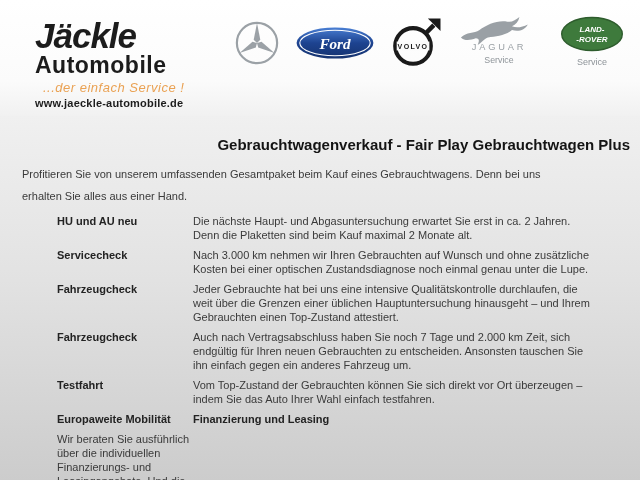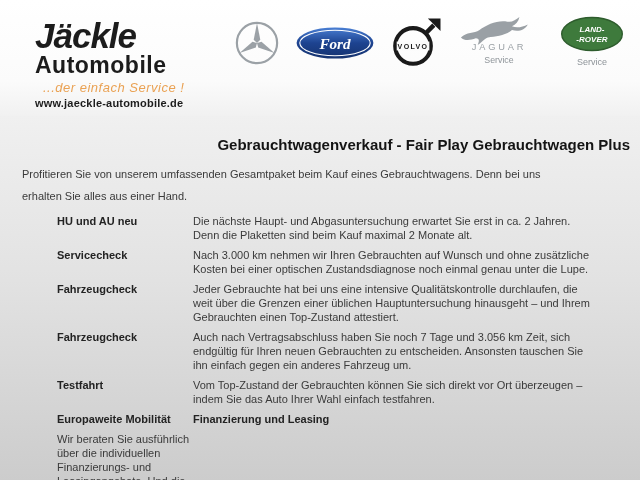--- a/index.html
+++ b/index.html
@@ -153,7 +153,7 @@
       <div class="desc">Jeder Gebrauchte hat bei uns eine intensive Qualitätskontrolle durchlaufen, die weit über die Grenzen einer üblichen Hauptuntersuchung hinausgeht – und Ihrem Gebrauchten einen Top-Zustand attestiert.</div>
 
       <div class="term">Fahrzeugcheck</div>
-      <div class="desc">Auch nach Vertragsabschluss haben Sie noch 7 Tage und 3.056 km Zeit, sich endgültig für Ihren neuen Gebrauchten zu entscheiden. Ansonsten tauschen Sie ihn einfach gegen ein anderes Fahrzeug um.</div>
+      <div class="desc">Auch nach Vertragsabschluss haben Sie noch 7 Tage und 2.000 km Zeit, sich endgültig für Ihren neuen Gebrauchten zu entscheiden. Ansonsten tauschen Sie ihn einfach gegen ein anderes Fahrzeug um.</div>
 
       <div class="term">Testfahrt</div>
       <div class="desc">Vom Top-Zustand der Gebrauchten können Sie sich direkt vor Ort überzeugen – indem Sie das Auto Ihrer Wahl einfach testfahren.</div>

